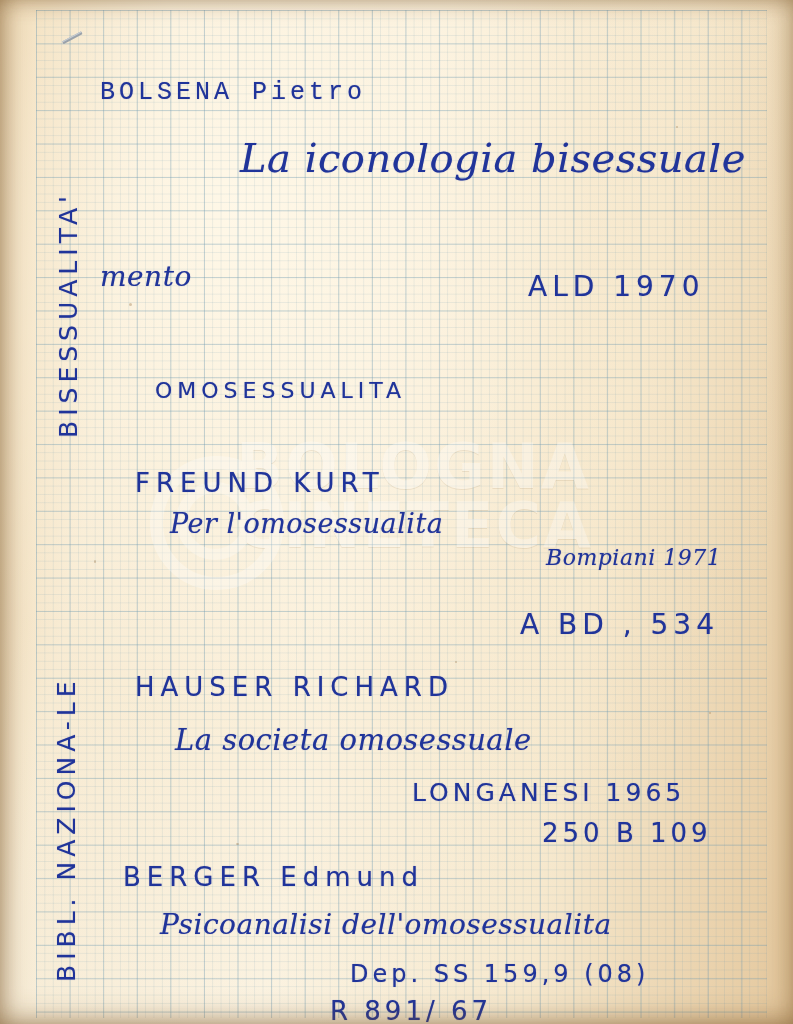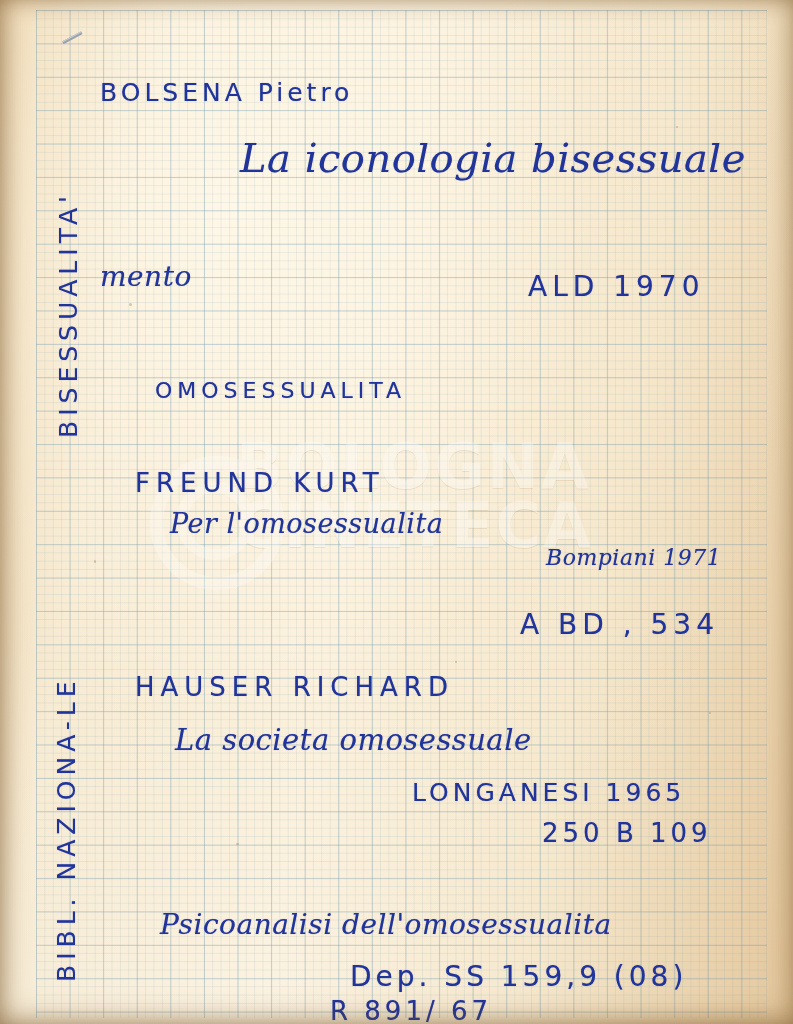--- a/index.html
+++ b/index.html
@@ -185,7 +185,7 @@
   <div class="vtext" style="left: 54px; top: 438px; font-size: 25px;">BISESSUALITA'</div>
   <div class="vtext" style="left: 52px; top: 982px; font-size: 25px;">BIBL. NAZIONA-LE</div>
 
-  <div class="hw print" style="left: 100px; top: 78px; font-size: 25px;">BOLSENA  Pietro</div>
+  <div class="hw print" style="left: 100px; top: 78px; font-size: 25px; font-family: Liberation Mono, monospace;">BOLSENA  Pietro</div>
 
   <div class="hw cursive" style="left: 240px; top: 135px; font-size: 40px;">La iconologia bisessuale</div>
 

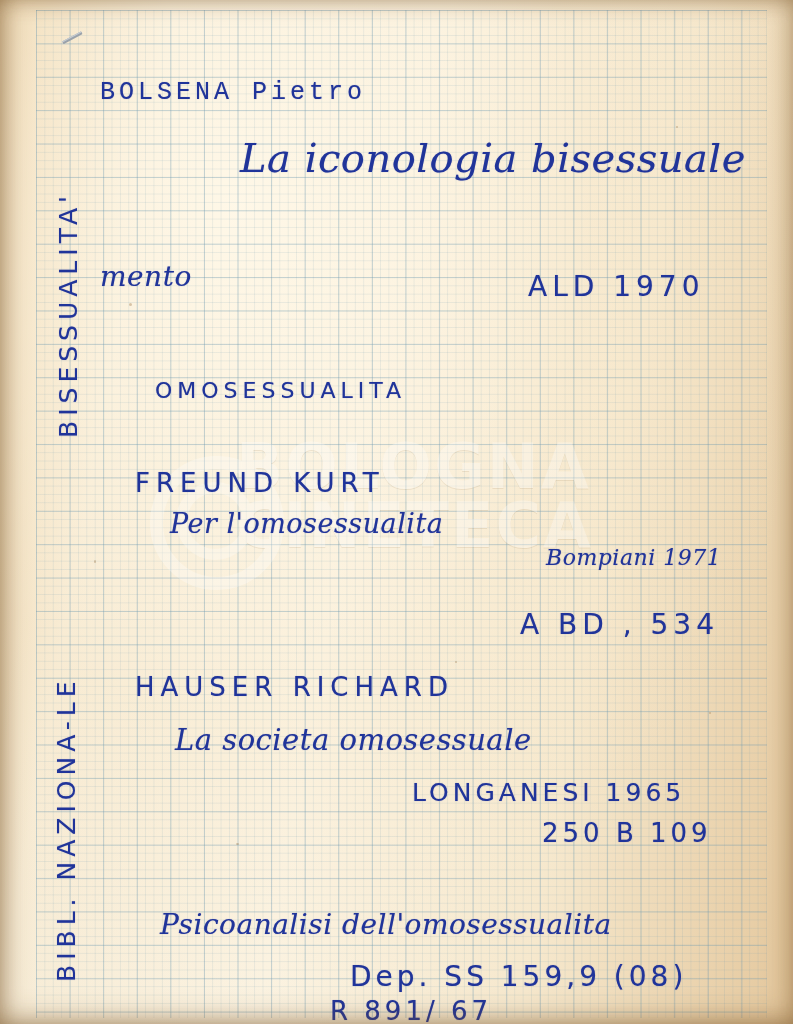--- a/index.html
+++ b/index.html
@@ -212,6 +212,7 @@
 
   <div class="hw print" style="left: 542px; top: 818px; font-size: 26px; letter-spacing: 4px; text-align: right;">250 B  109</div>
 
+  <div class="hw print" style="left: 123px; top: 862px; font-size: 26px; letter-spacing: 6px;">BERGER  Edmund</div>
 
   <div class="hw cursive" style="left: 160px; top: 908px; font-size: 28px;">Psicoanalisi dell'omosessualita</div>
 

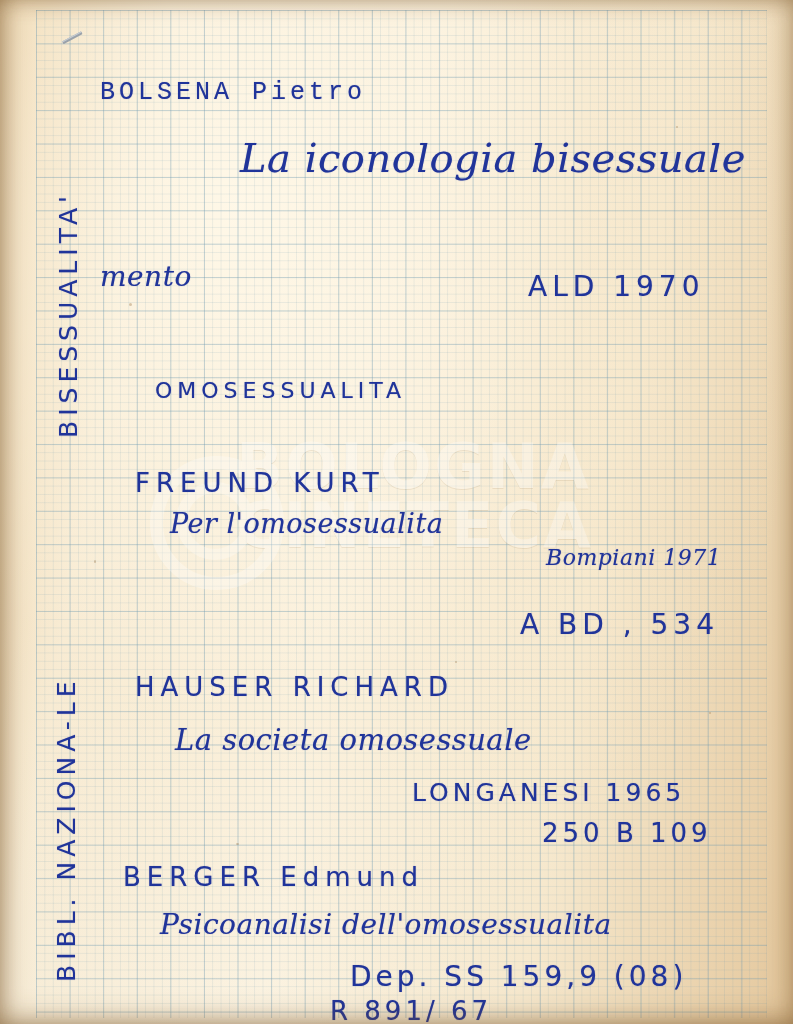--- a/index.html
+++ b/index.html
@@ -216,7 +216,7 @@
 
   <div class="hw cursive" style="left: 160px; top: 908px; font-size: 28px;">Psicoanalisi dell'omosessualita</div>
 
-  <div class="hw print" style="left: 350px; top: 960px; font-size: 28px; letter-spacing: 4px;">Dep.  SS  159,9 (08)</div>
+  <div class="hw print" style="left: 350px; top: 960px; font-size: 24px; letter-spacing: 4px;">Dep.  SS  159,9 (08)</div>
 
   <div class="hw print" style="left: 330px; top: 996px; font-size: 26px; letter-spacing: 4px;">R  891/ 67</div>
 

